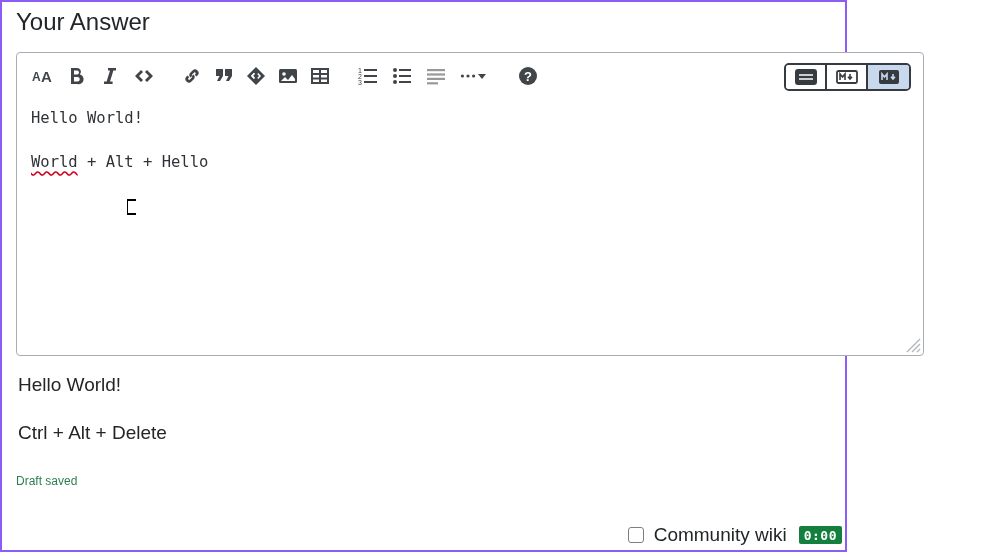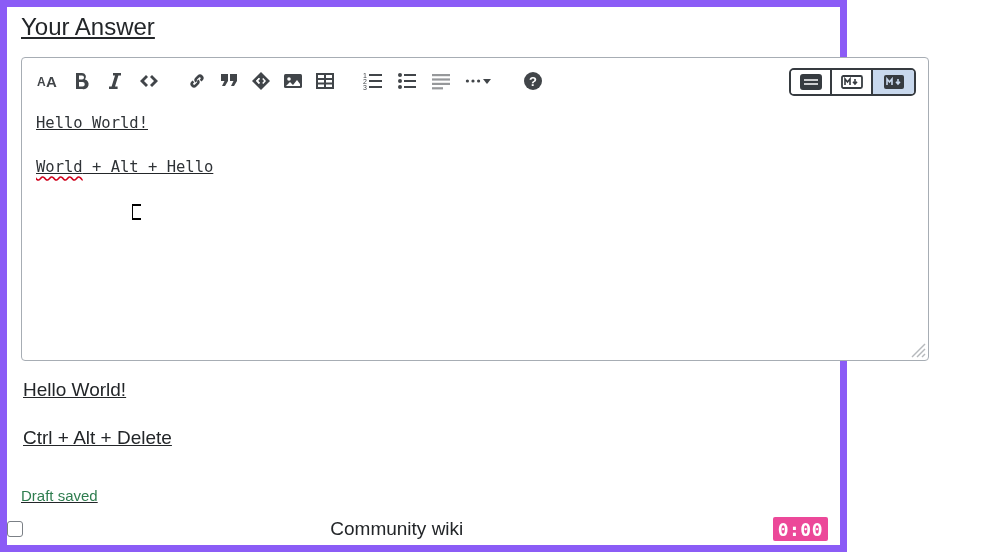--- a/index.html
+++ b/index.html
@@ -13,12 +13,11 @@
     overflow: hidden;
   }
   .page-frame {
-    border: 7px solid #8b5cf6;
+    border: 2px solid #8b5cf6;
     width: 847px;
     height: 552px;
     position: relative;
     padding: 4px 14px 0 14px;
-    text-decoration: underline;
   }
   .heading {
     font-size: 24px;

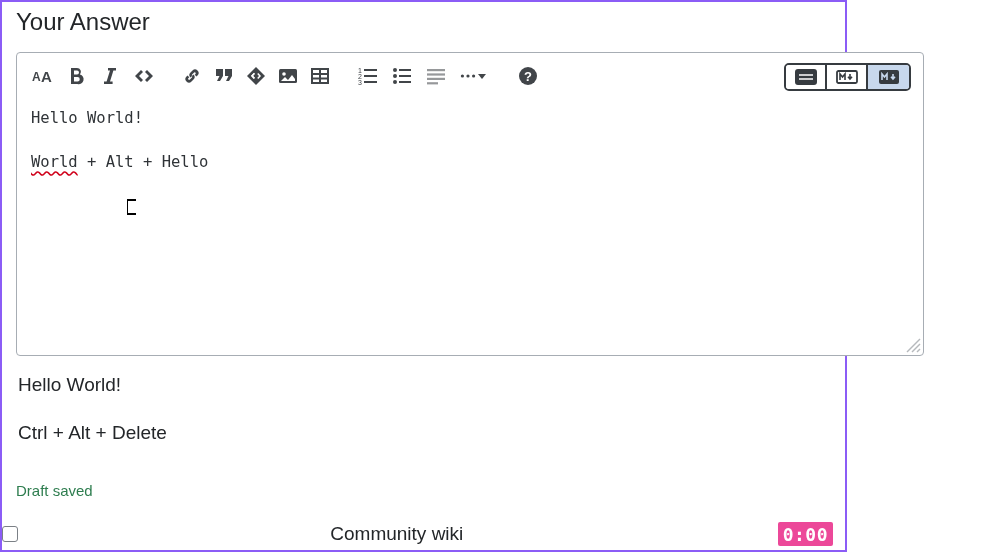--- a/index.html
+++ b/index.html
@@ -122,9 +122,9 @@
   .preview .preview-p2 { margin: 0; font-size:19px; }
 
   .draft-saved {
-    margin-top: 38px;
+    margin-top: 30px;
     color: #2e7d4f;
-    font-size: 15px;
+    font-size: 12px;
   }
 
   

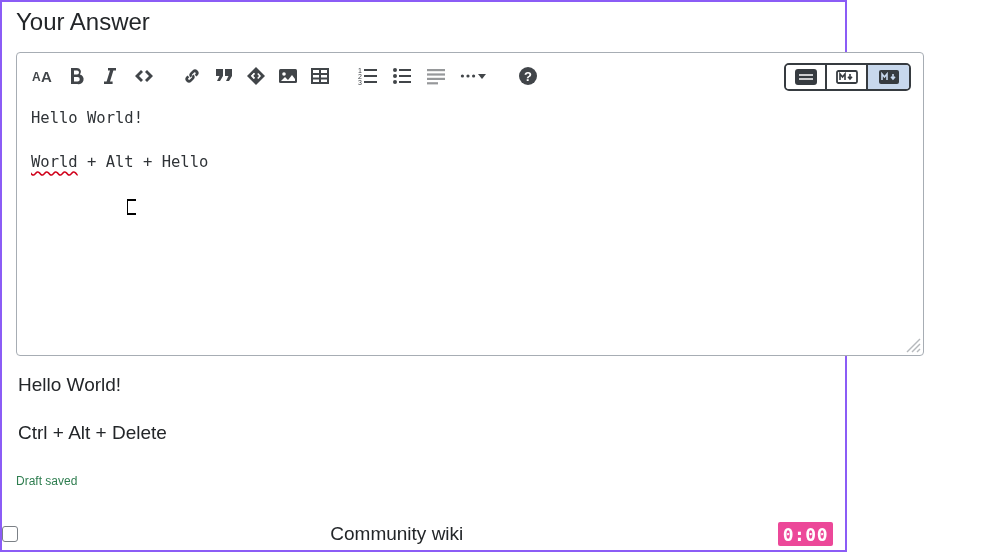--- a/index.html
+++ b/index.html
@@ -133,9 +133,9 @@
     bottom: 4px;
     left: 0; right: 0;
     display: flex;
-    justify-content: space-between;
-    align-items: center;
-    padding-right: 12px;
+    justify-content: flex-end;
+    align-items: center;
+    padding-right: 3px;
     gap: 10px;
   }
   .cw-check {

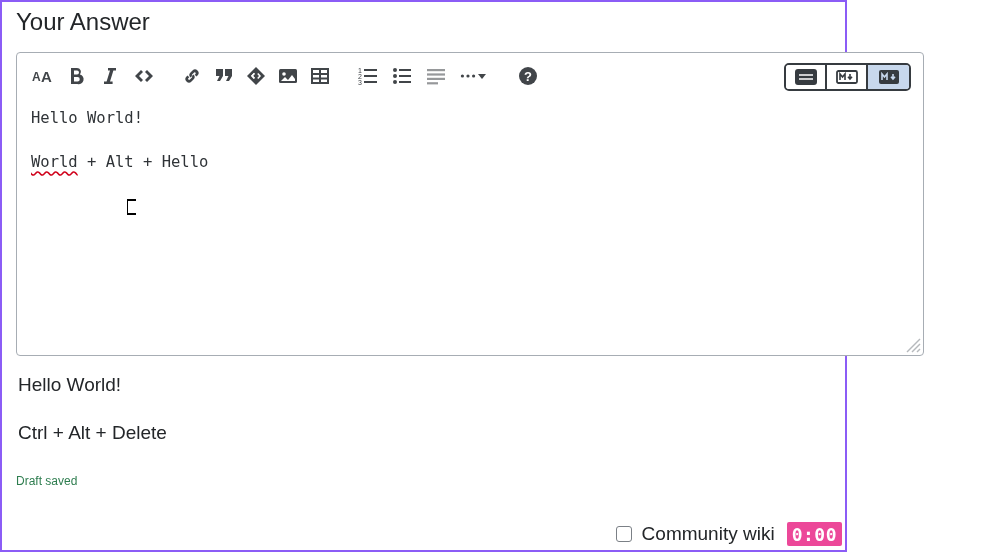--- a/index.html
+++ b/index.html
@@ -151,10 +151,10 @@
     margin-right: 2px;
   }
   .time-badge {
-    background: #ec4899;
+    background: #15803d;
     color: #fff;
     font-family: ui-monospace, monospace;
-    font-size: 18px;
+    font-size: 13px;
     font-weight: 700;
     padding: 2px 5px 1px 5px;
     border-radius: 2px;

